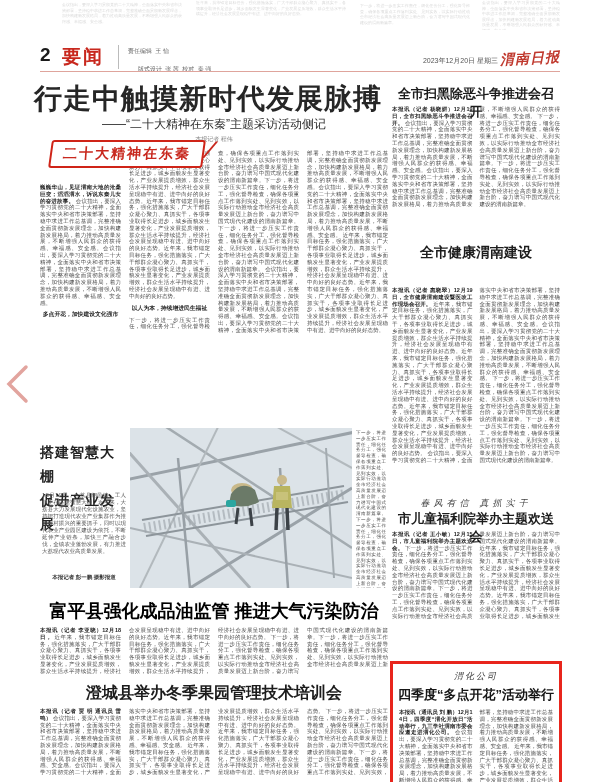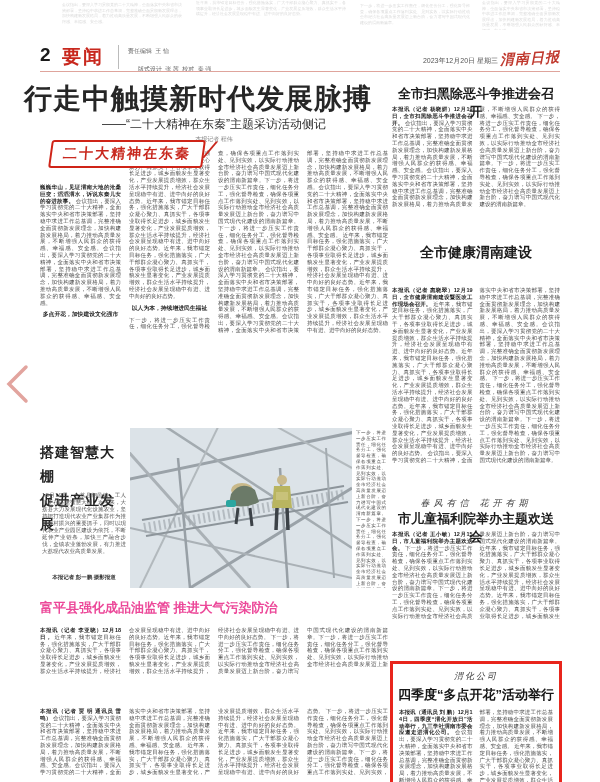--- a/index.html
+++ b/index.html
@@ -25,7 +25,7 @@
   .lead{font-weight:bold;color:#1f1f1f;}
   .crosshead{font-weight:bold;text-align:center;margin:5px 0;color:#1f1f1f;font-size:5.8px;line-height:7px;}
   
-  .h-main{position:absolute;left:24px;top:80px;width:348px;text-align:center;font-size:28px;
+  .h-main{position:absolute;left:34px;top:80px;width:348px;text-align:center;font-size:28px;
           font-weight:bold;color:#262626;letter-spacing:1px;}
   .h-sub{position:absolute;left:40px;top:116px;width:348px;text-align:center;font-size:12px;color:#2e2e2e;}
   .h-by{position:absolute;left:40px;top:135px;width:348px;text-align:center;font-size:6px;color:#888;}

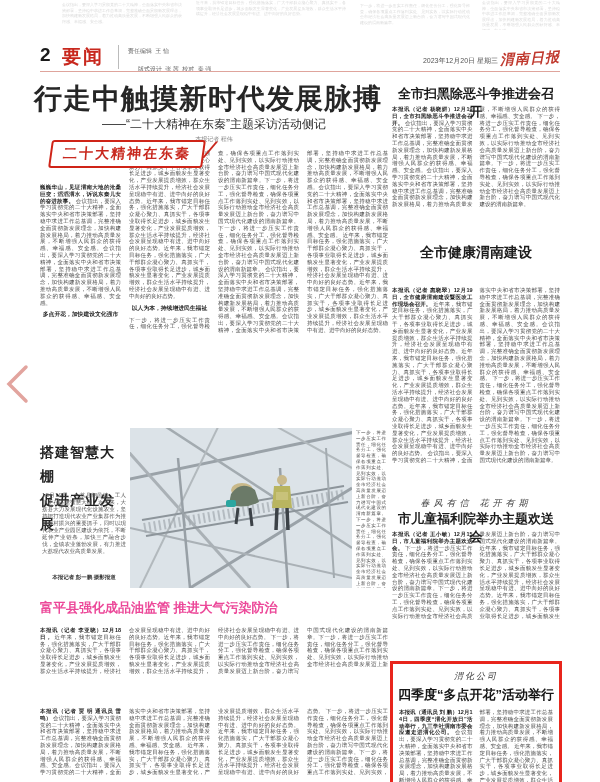--- a/index.html
+++ b/index.html
@@ -186,7 +186,7 @@
     <span>下一步，将进一步压实工作责任，细化任务分工，强化督导检查，确保各项重点工作落到实处、见到实效，以实际行动推动全市经济社会高质量发展迈上新台阶，奋力谱写中国式现代化建设的渭南新篇章。下一步，将进一步压实工作责任，细化任务分工，强化督导检查，确保各项重点工作落到实处、见到实效，以实际行动推动全市经济社会高质量发展迈上新台阶，奋力谱写中国式现代化建设的渭南新篇章。</span>
   </div>
 
-  <div class="r3-kicker">春风有信 花开有期</div>
+  <div class="r3-kicker">春风有信 真抓实干</div>
   <div class="h-r3">市儿童福利院举办主题欢送会</div>
   <div class="r3-body bt cols2">
     <span class="lead">本报讯（记者 王小敏）12月15日，市儿童福利院举办主题欢送会。</span>

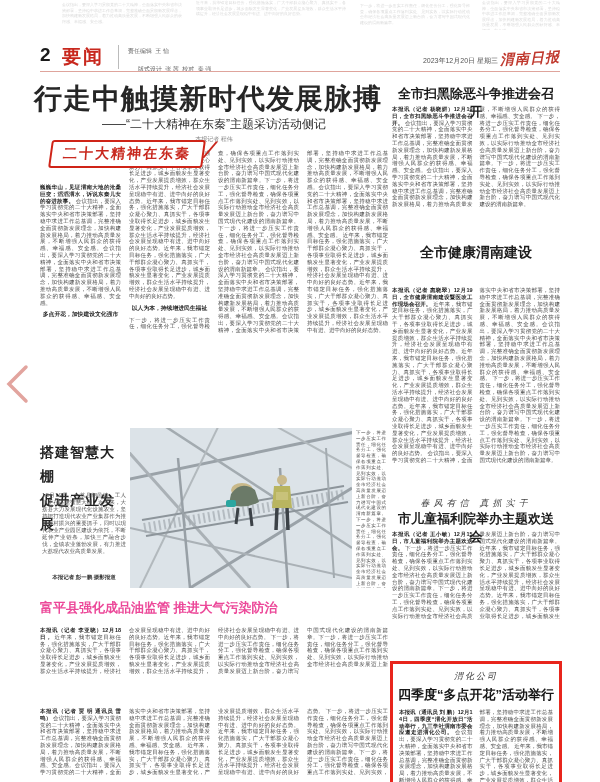--- a/index.html
+++ b/index.html
@@ -47,7 +47,7 @@
   .photo{position:absolute;left:130px;top:428px;width:222px;height:160px;background:#dce3e8;overflow:hidden;}
   .side-col{position:absolute;left:356px;top:430px;width:30px;height:158px;font-size:4.5px;line-height:5.8px;}
   
-  .h-fuping{position:absolute;left:40px;top:599px;width:348px;font-size:13px;font-weight:bold;color:#ec4899;}
+  .h-fuping{position:absolute;left:40px;top:599px;width:348px;text-align:center;font-size:18px;font-weight:bold;color:#000000;}
   .fuping-body{position:absolute;left:40px;top:627px;width:348px;height:52px;}
   .h-cheng{position:absolute;left:40px;top:683px;width:348px;text-align:center;font-size:16px;font-weight:bold;color:#1c1c1c;}
   .cheng-body{position:absolute;left:40px;top:708px;width:348px;height:74px;}

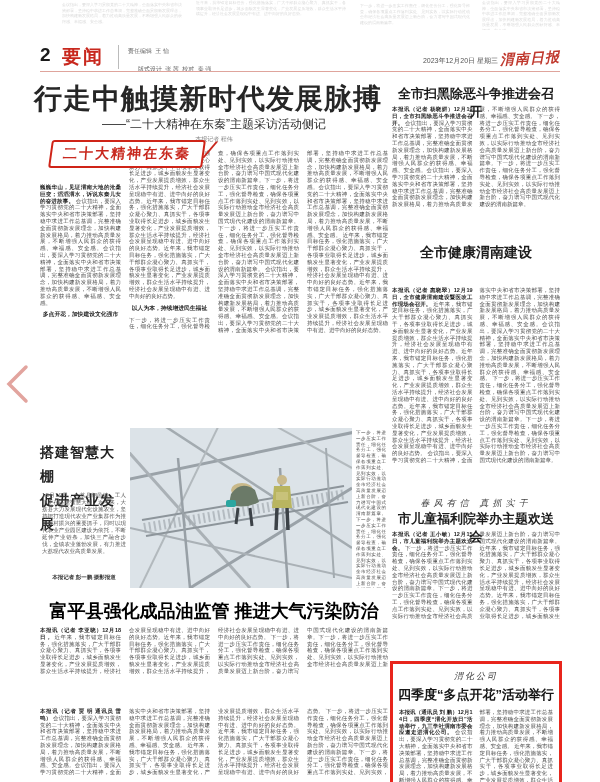--- a/index.html
+++ b/index.html
@@ -162,6 +162,7 @@
     <span>下一步，将进一步压实工作责任，细化任务分工，强化督导检查，确保各项重点工作落到实处、见到实效，以实际行动推动全市经济社会高质量发展迈上新台阶，奋力谱写中国式现代化建设的渭南新篇章。下一步，将进一步压实工作责任，细化任务分工，强化督导检查，确保各项重点工作落到实处、见到实效，以实际行动推动全市经济社会高质量发展迈上新台阶，奋力谱写中国式现代化建设的渭南新篇章。</span>
   </div>
 
+  <div class="h-cheng">澄城县举办冬季果园管理技术培训会</div>
   <div class="cheng-body bt cols4">
     <span class="lead">本报讯（记者 贾 明 通讯员 雷 鸣）</span>
     <span>会议指出，要深入学习贯彻党的二十大精神，全面落实中央和省市决策部署，坚持稳中求进工作总基调，完整准确全面贯彻新发展理念，加快构建新发展格局，着力推动高质量发展，不断增强人民群众的获得感、幸福感、安全感。会议指出，要深入学习贯彻党的二十大精神，全面落实中央和省市决策部署，坚持稳中求进工作总基调，完整准确全面贯彻新发展理念，加快构建新发展格局，着力推动高质量发展，不断增强人民群众的获得感、幸福感、安全感。</span>

